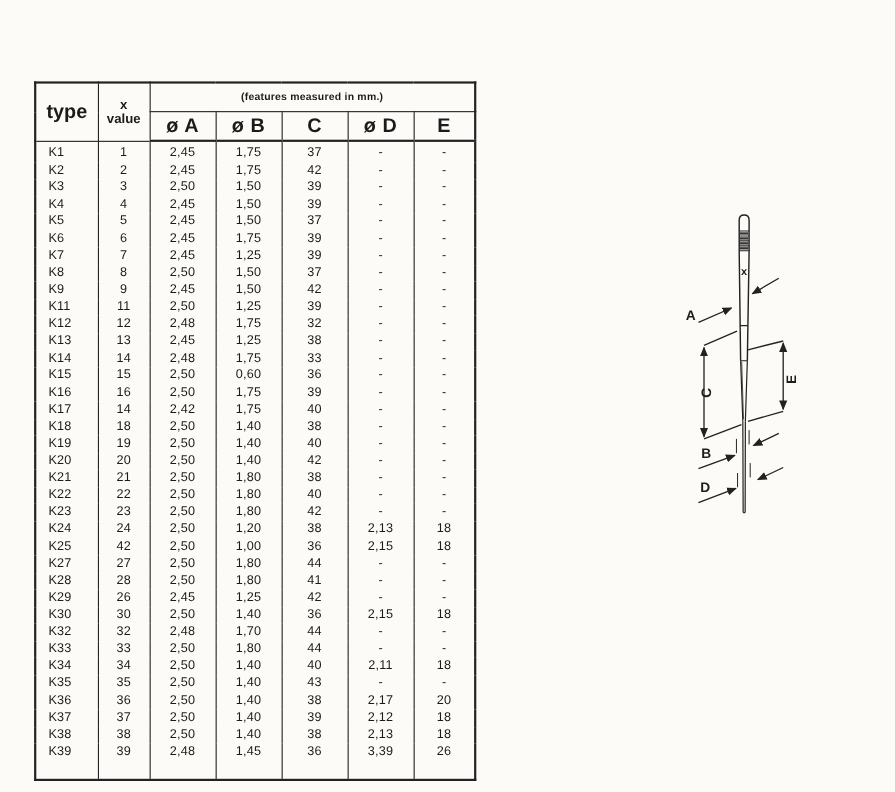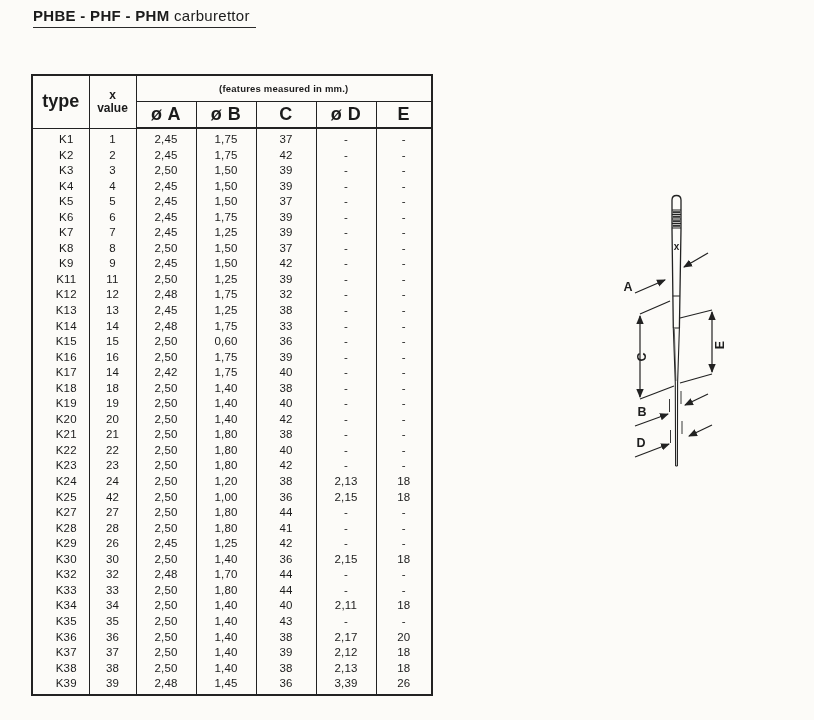--- a/index.html
+++ b/index.html
@@ -59,9 +59,6 @@
 <body>
 
 <div class="title-block">
-  <div class="doc-title">
-    <span>PHBE - PHF - PHM</span><span class="regular"> carburettor</span>
-  </div>
 </div>
 
 <table class="spec">

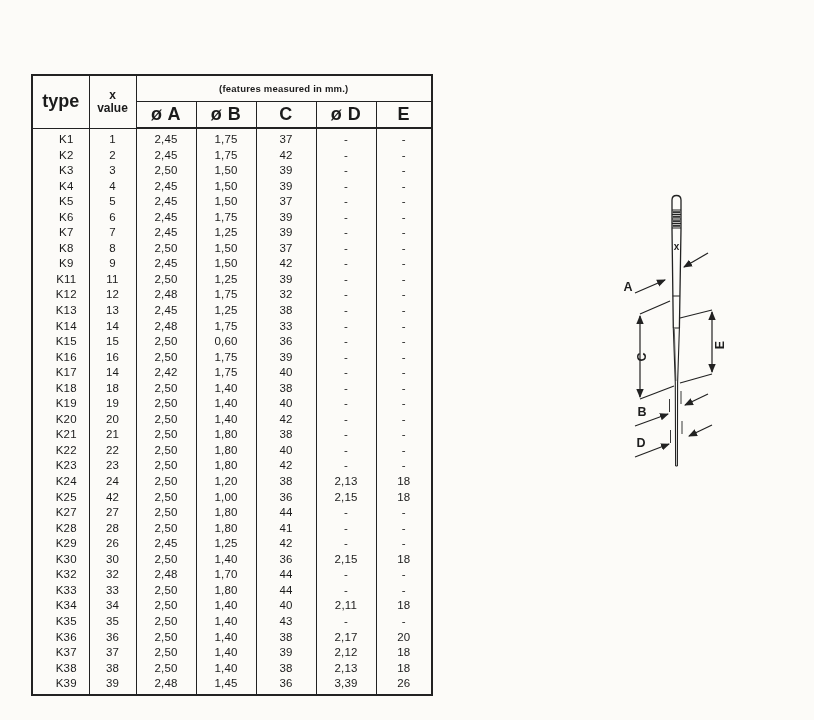--- a/index.html
+++ b/index.html
@@ -46,7 +46,7 @@
     height:15.55px;line-height:15.55px;padding:0;
     letter-spacing:.2px;
   }
-  table.spec tbody td:first-child{text-align:center;padding-left:11px}
+  table.spec tbody td:first-child{text-align:left;padding-left:11px}
   table.spec tbody tr:first-child td{padding-top:3px}
   table.spec tbody tr:last-child td{padding-bottom:2px}
 

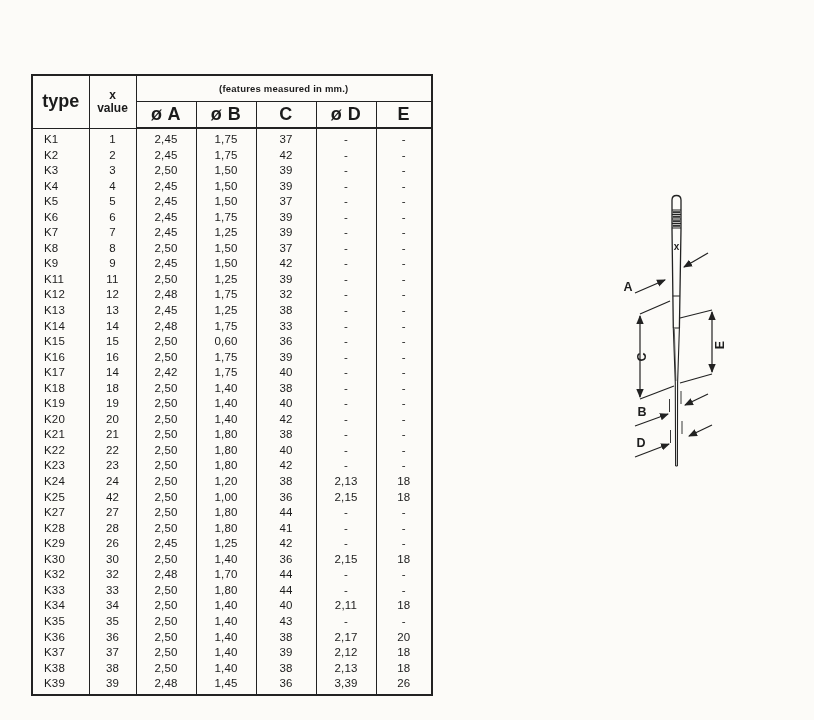--- a/index.html
+++ b/index.html
@@ -48,7 +48,7 @@
   }
   table.spec tbody td:first-child{text-align:left;padding-left:11px}
   table.spec tbody tr:first-child td{padding-top:3px}
-  table.spec tbody tr:last-child td{padding-bottom:2px}
+  table.spec tbody tr:last-child td{padding-bottom:16px}
 
   .diagram{position:absolute;left:595px;top:183px;width:200px;height:300px}
   .diagram text{font-family:"Liberation Sans",sans-serif;font-weight:bold;fill:#1e1e1e}

